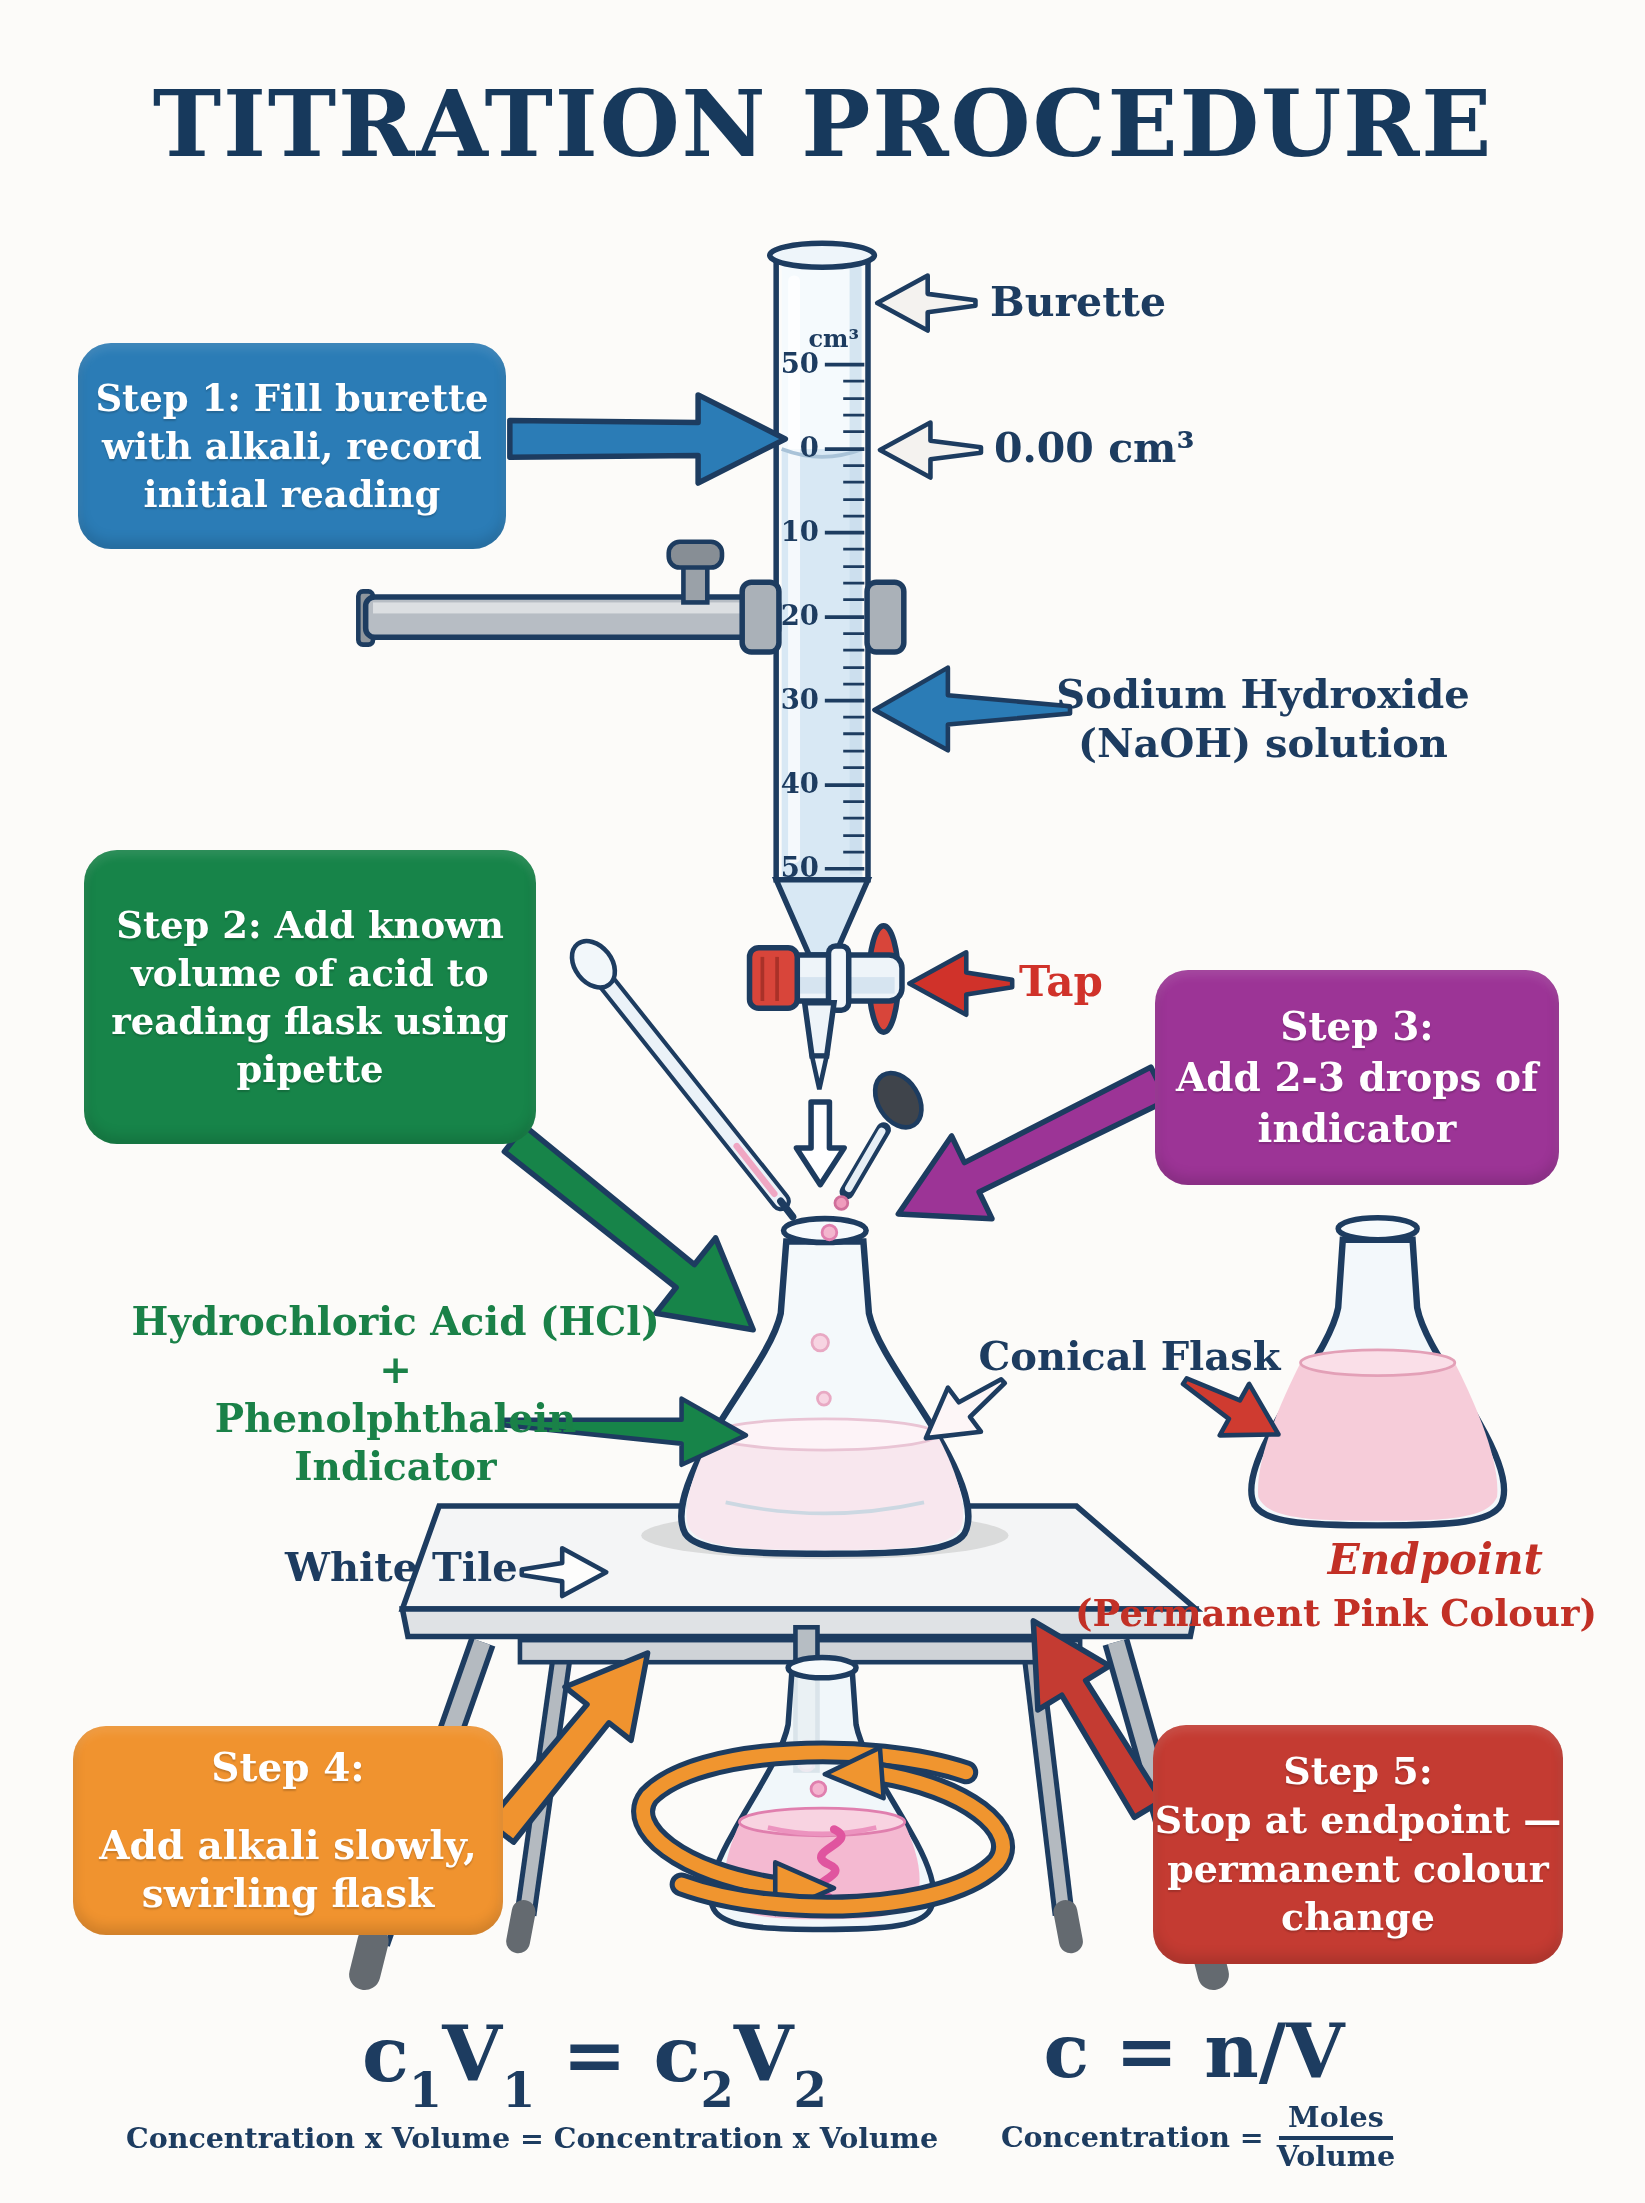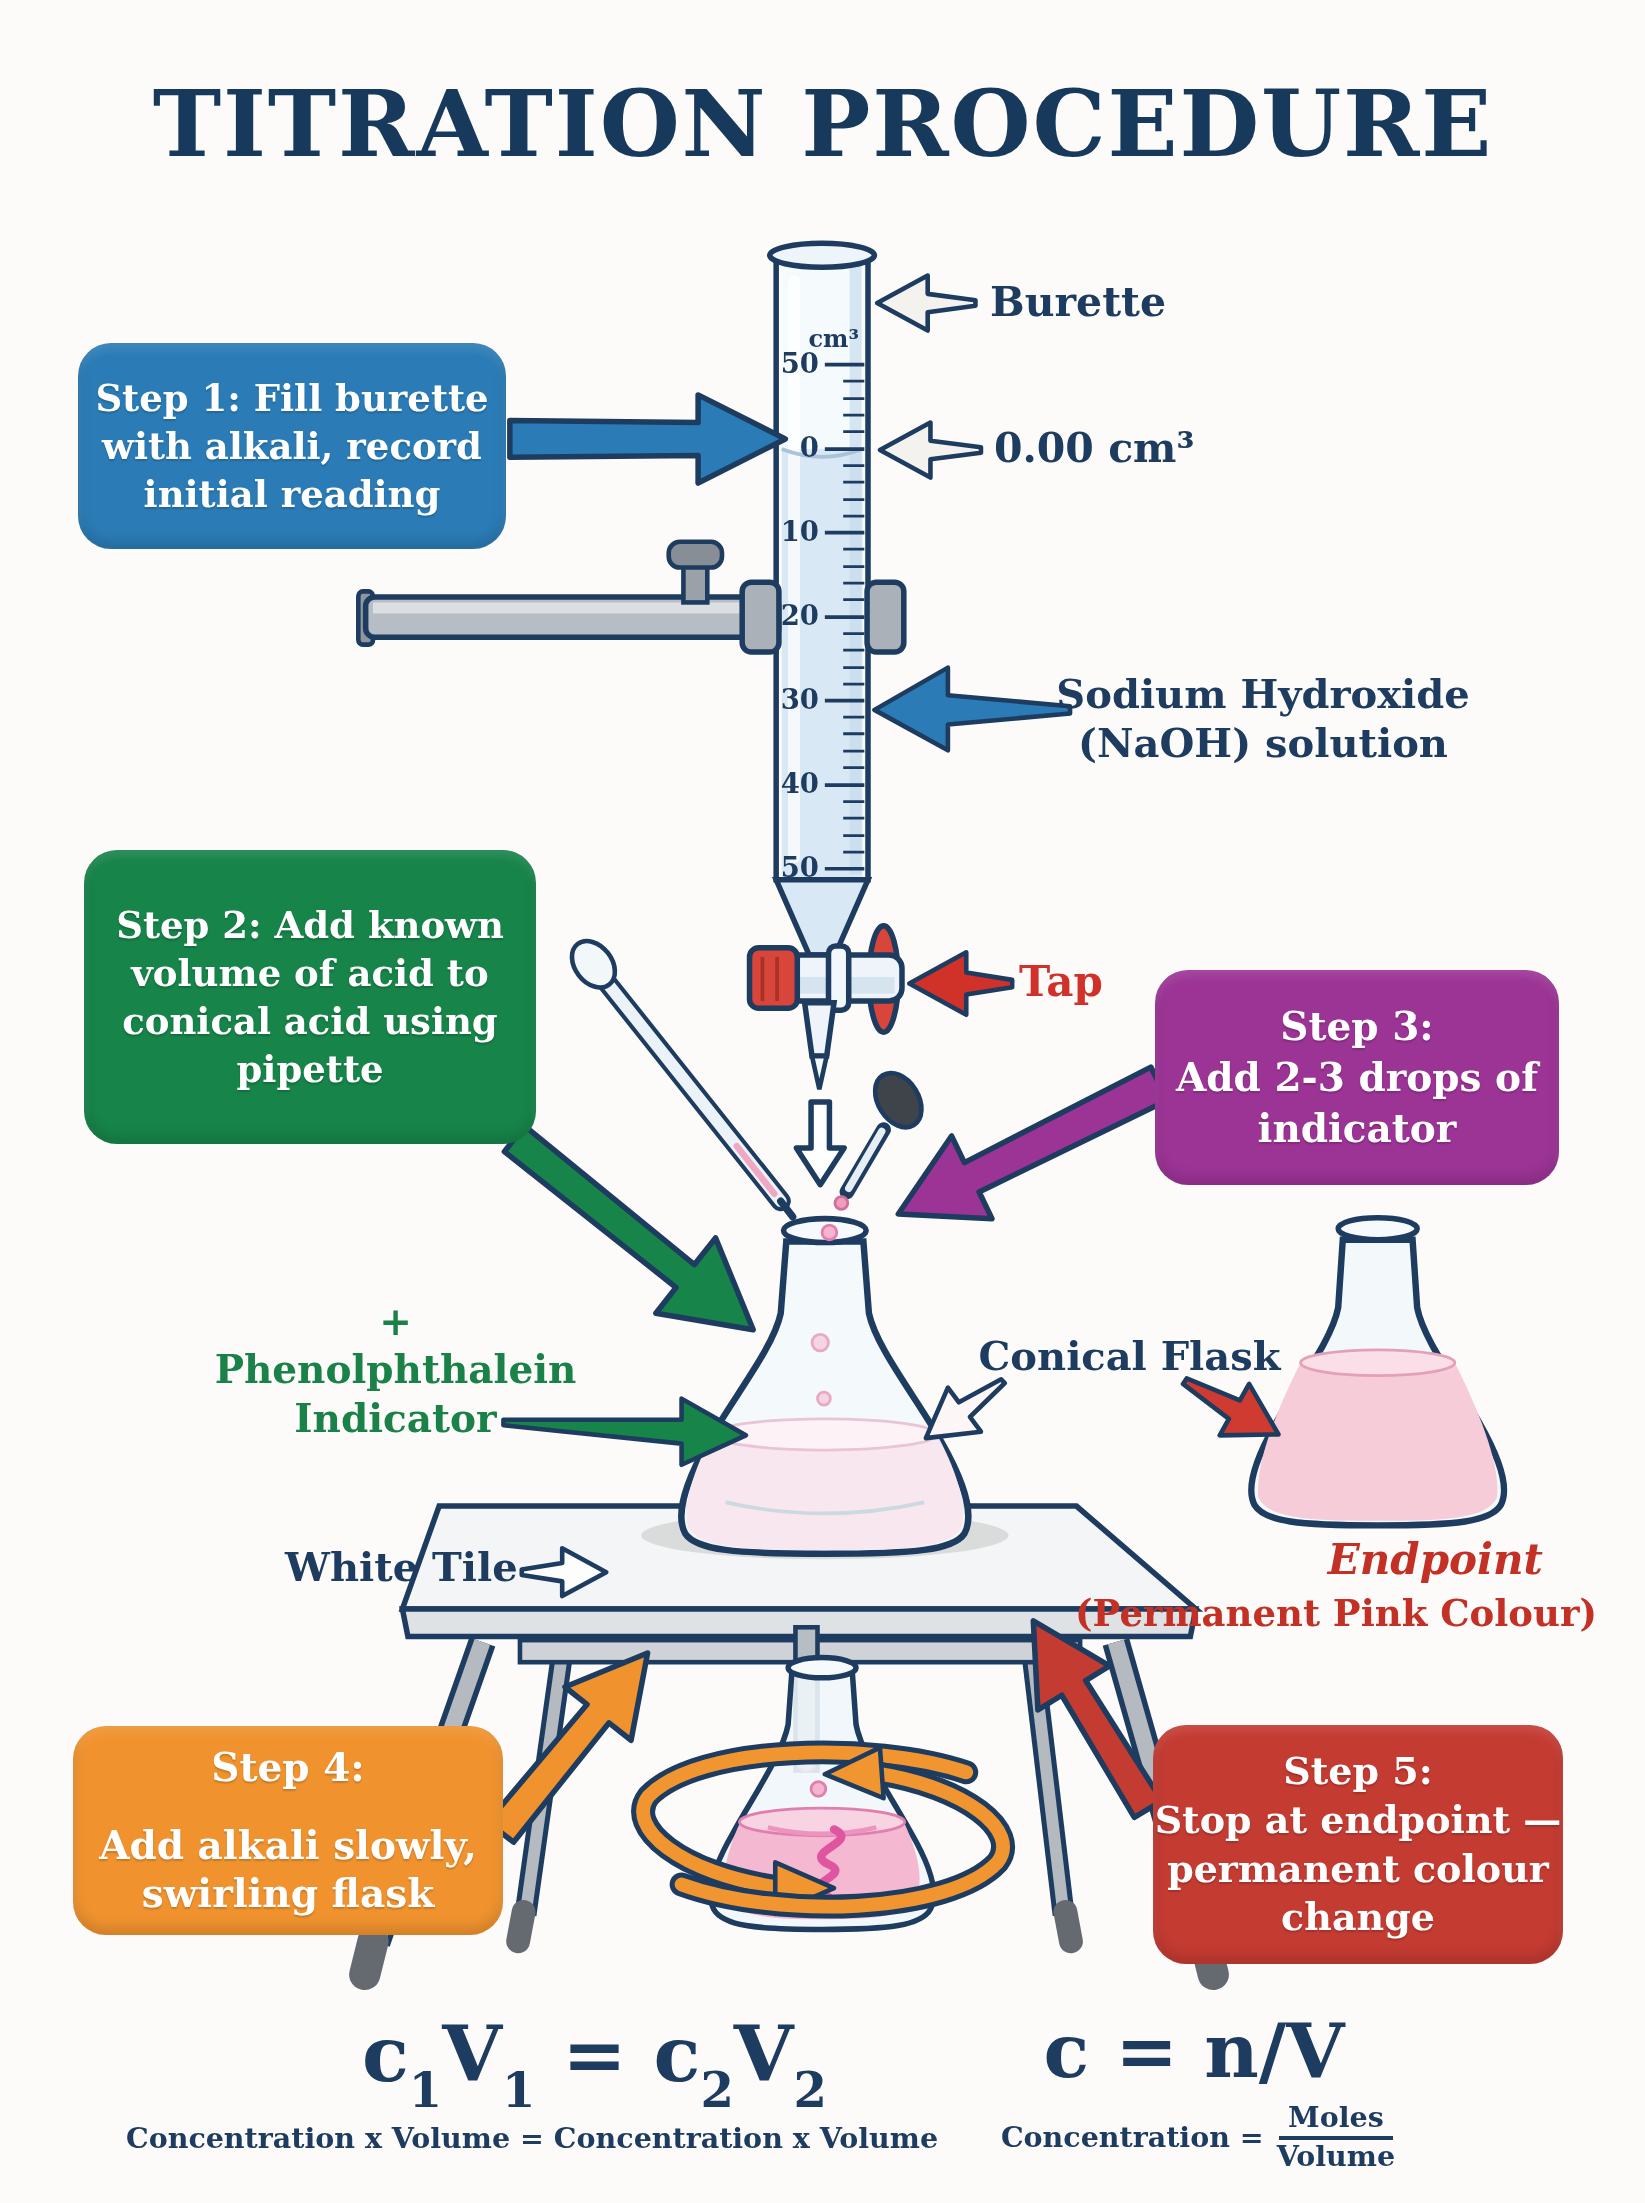--- a/index.html
+++ b/index.html
@@ -209,7 +209,7 @@
   <div class="stepbox box2">
     <span class="line">Step 2: Add known</span>
     <span class="line">volume of acid to</span>
-    <span class="line">conical acid using</span>
+    <span class="line">reading flask using</span>
     <span class="line">pipette</span>
   </div>
   <div class="stepbox box3">

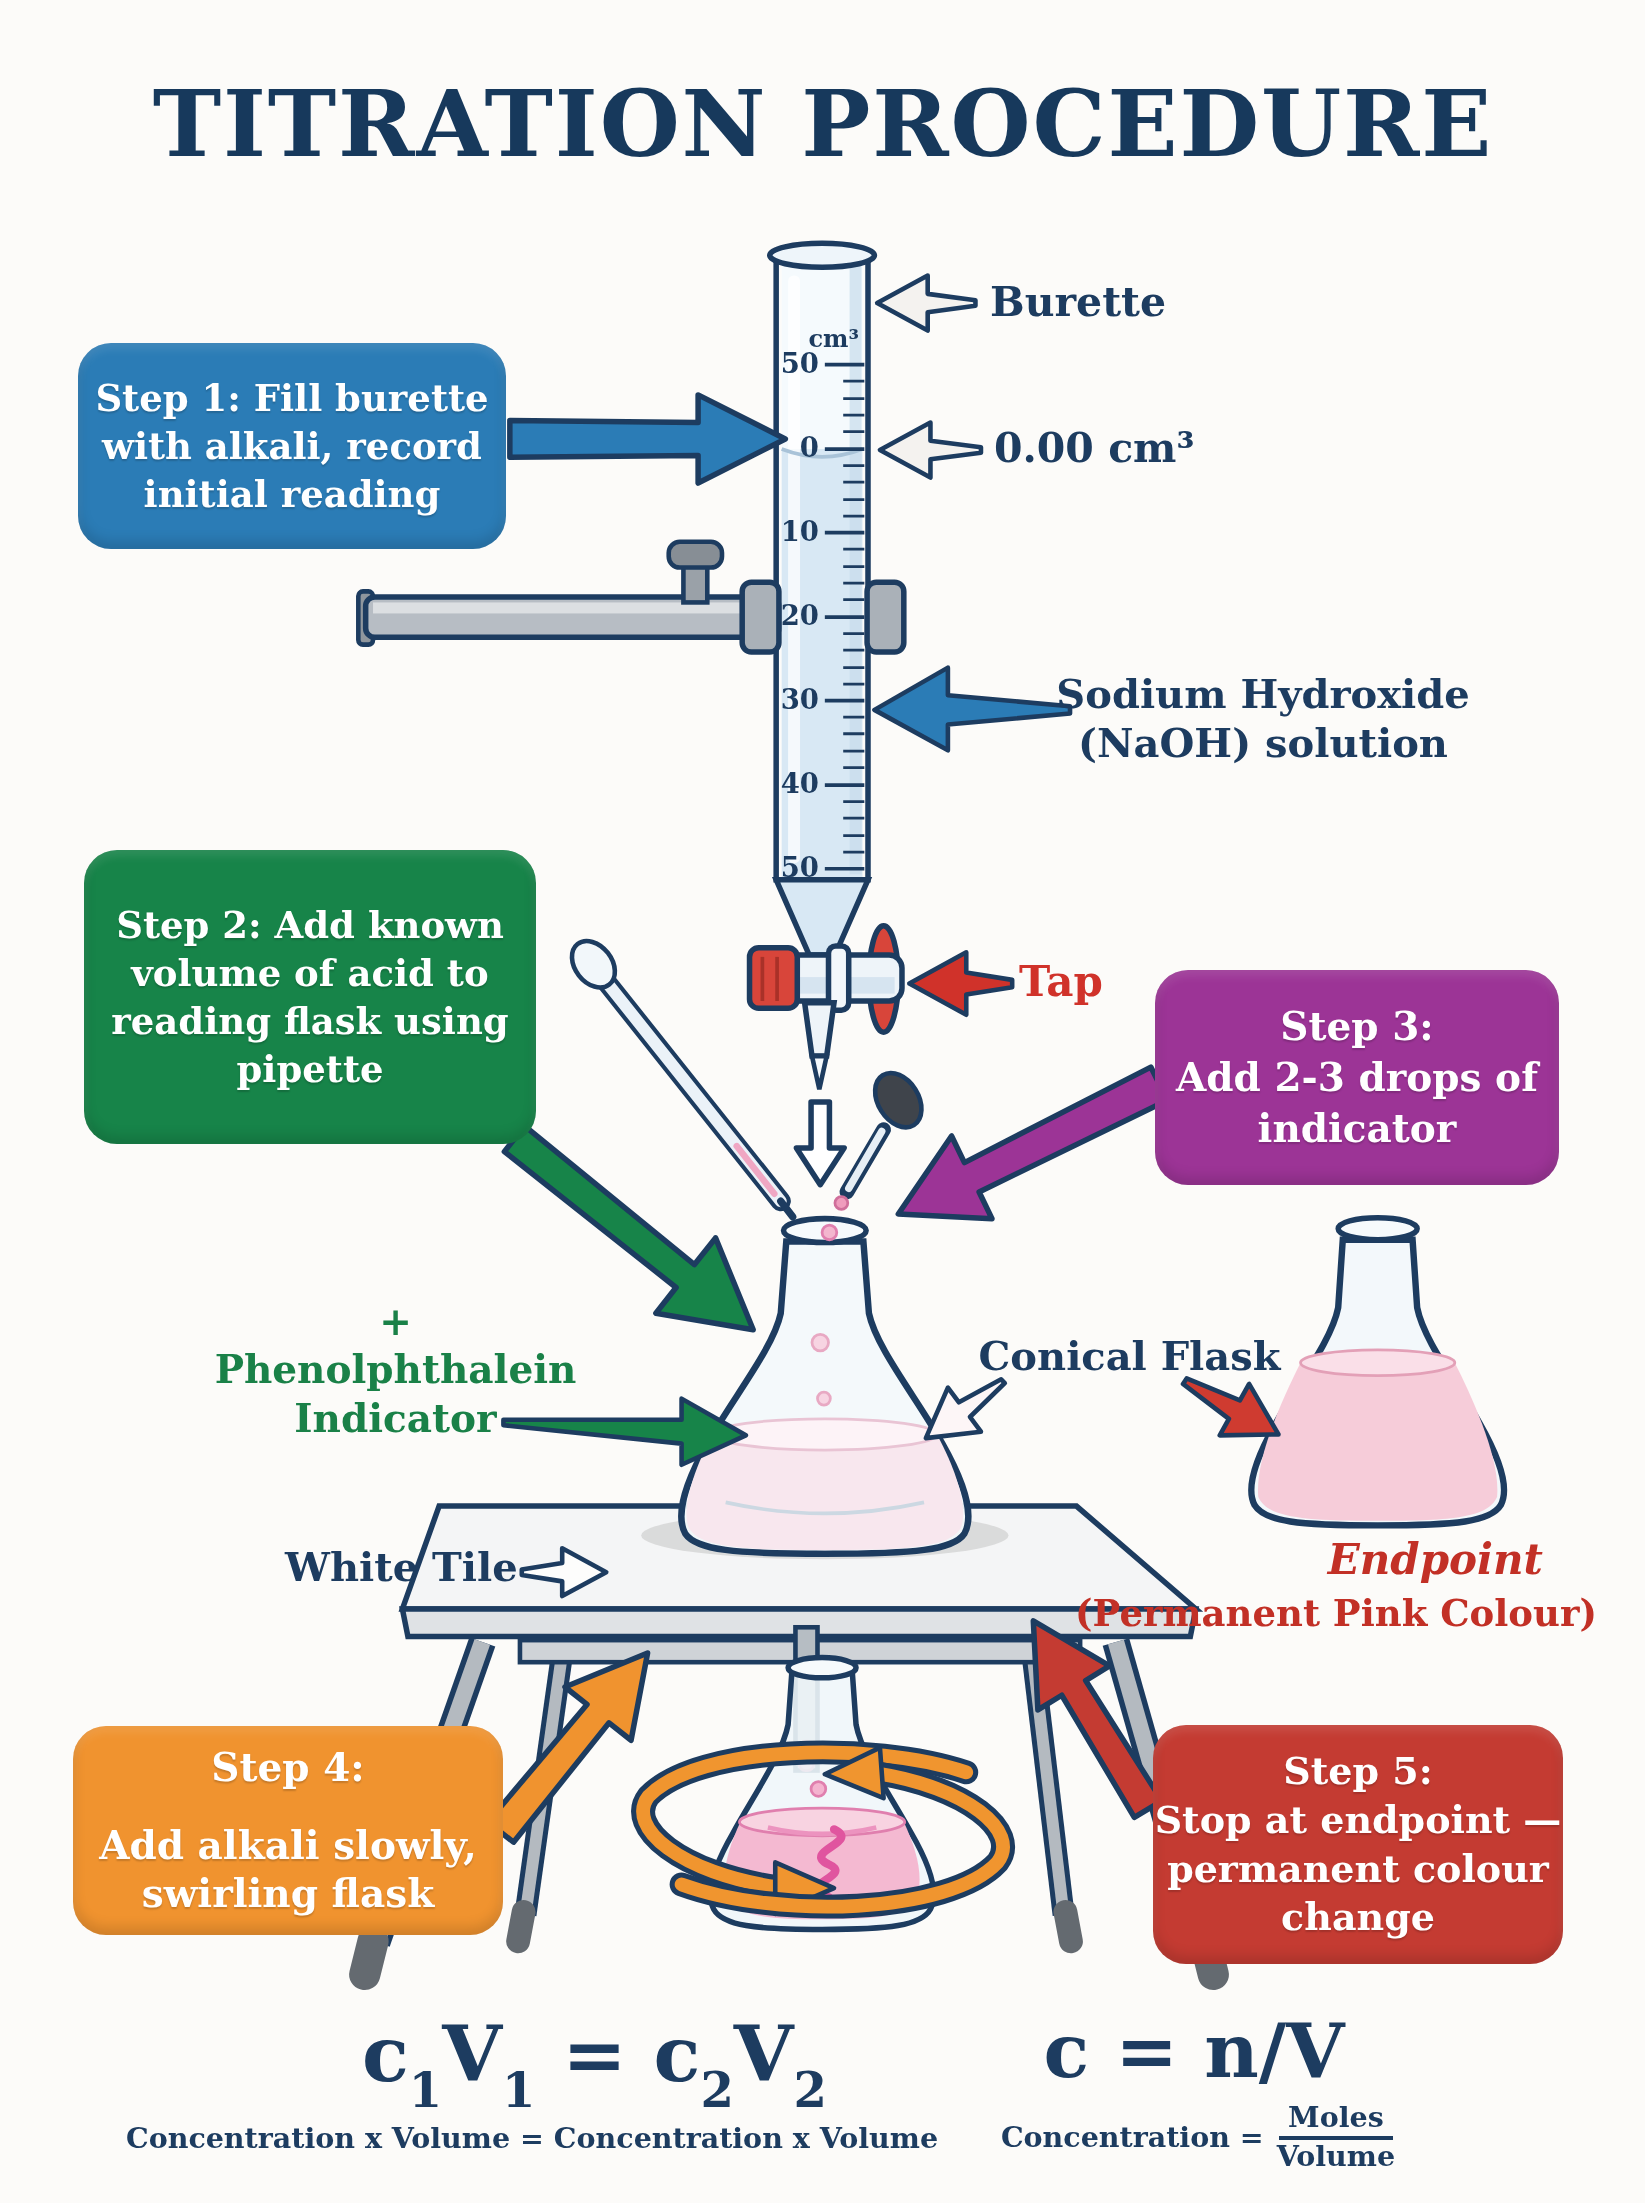--- a/index.html
+++ b/index.html
@@ -237,6 +237,7 @@
   </div>
   <div class="txt lbl-tap">Tap</div>
   <div class="txt lbl-acid">
+    <span style="display:block">Hydrochloric Acid (HCl)</span>
     <span style="display:block">+</span>
     <span style="display:block">Phenolphthalein</span>
     <span style="display:block">Indicator</span>

